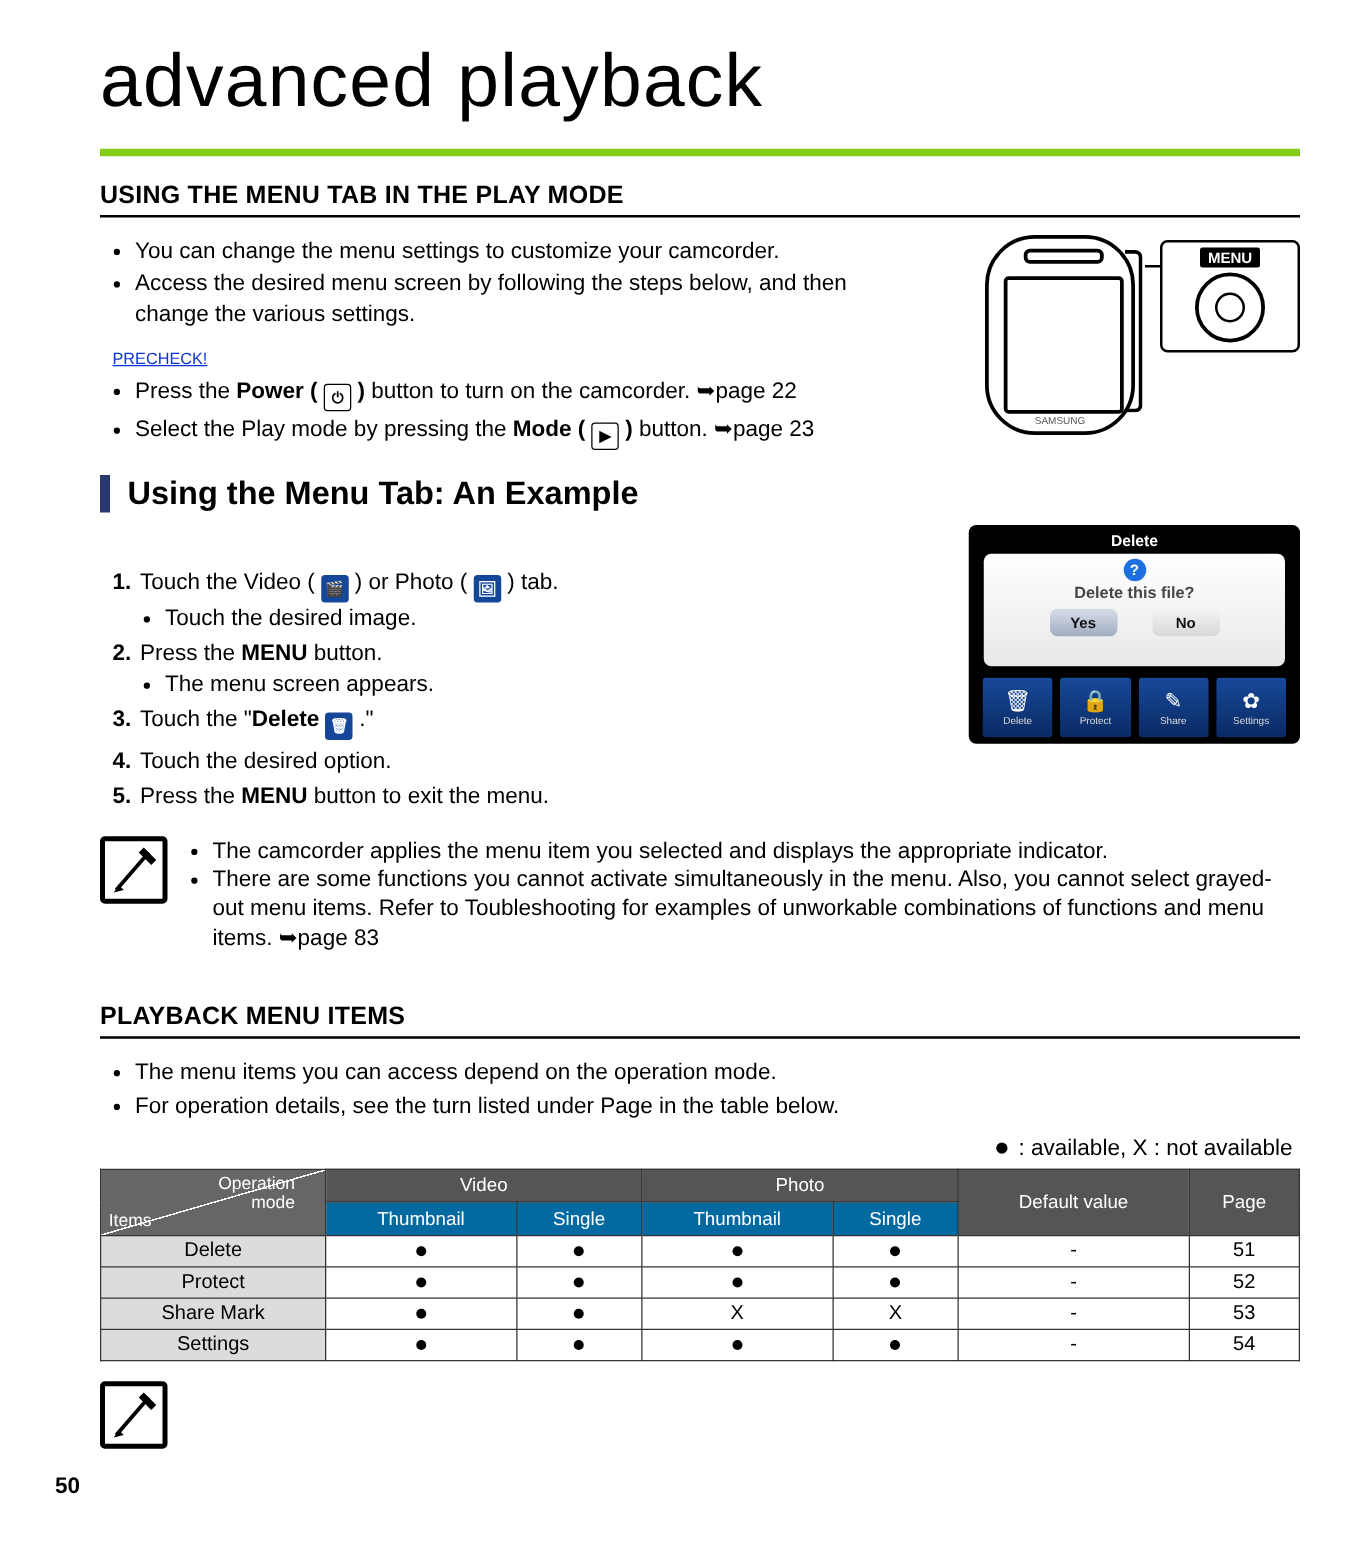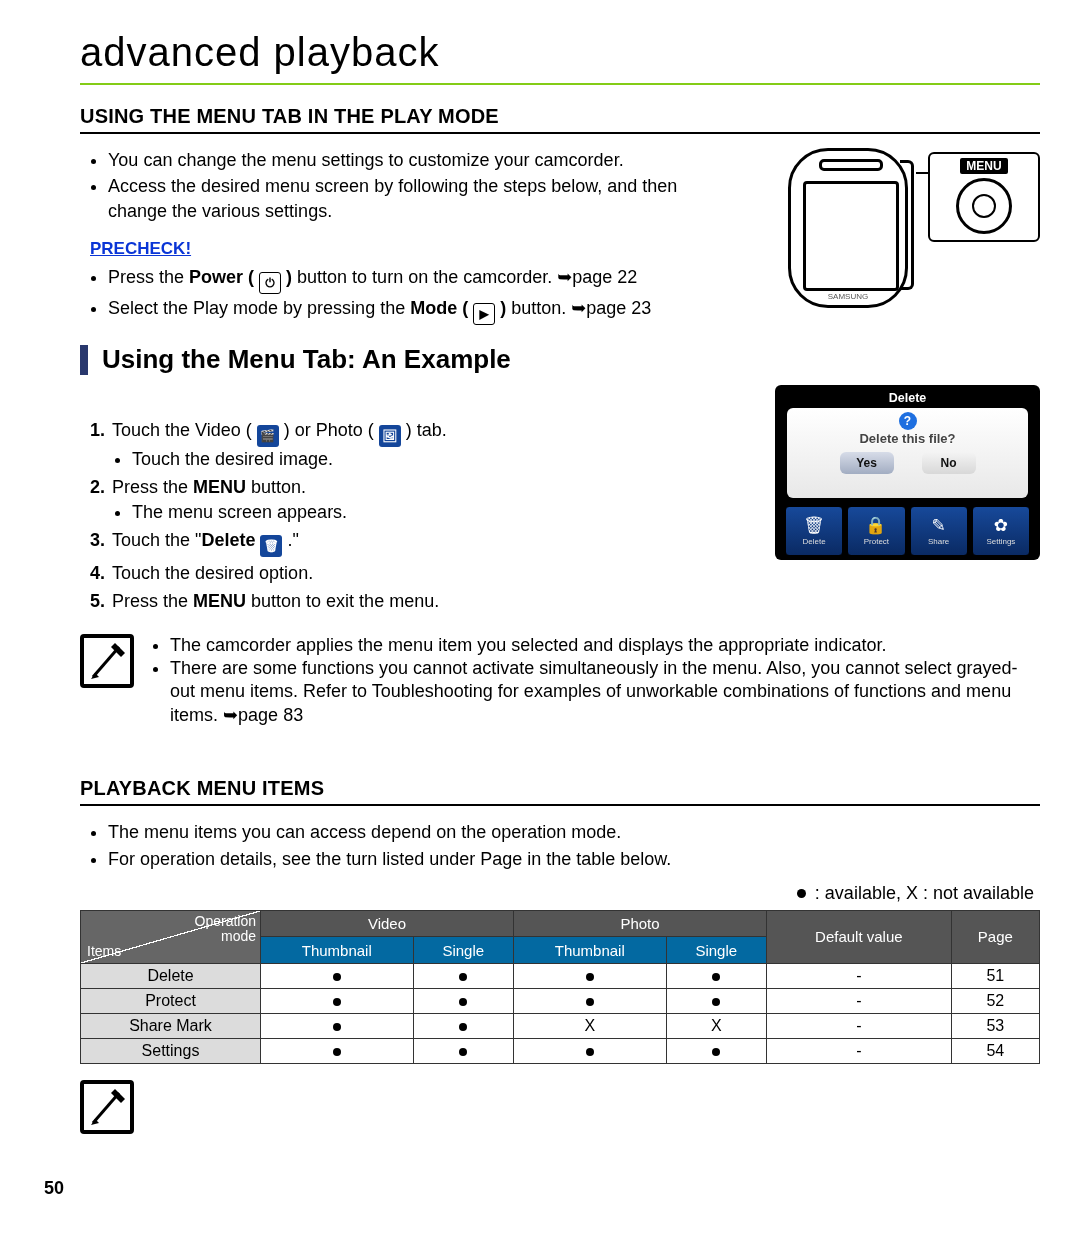--- a/index.html
+++ b/index.html
@@ -13,11 +13,11 @@
     padding: 30px 40px 0 80px;
   }
   .page-title {
-    font-size: 40px;
+    font-size: 60px;
     font-weight: 300;
     letter-spacing: 1px;
-    border-bottom: 2px solid #84cc16;
-    padding-bottom: 8px;
+    border-bottom: 6px solid #84cc16;
+    padding-bottom: 20px;
     margin-bottom: 20px;
     font-family: "Helvetica Neue", Arial, sans-serif;
   }

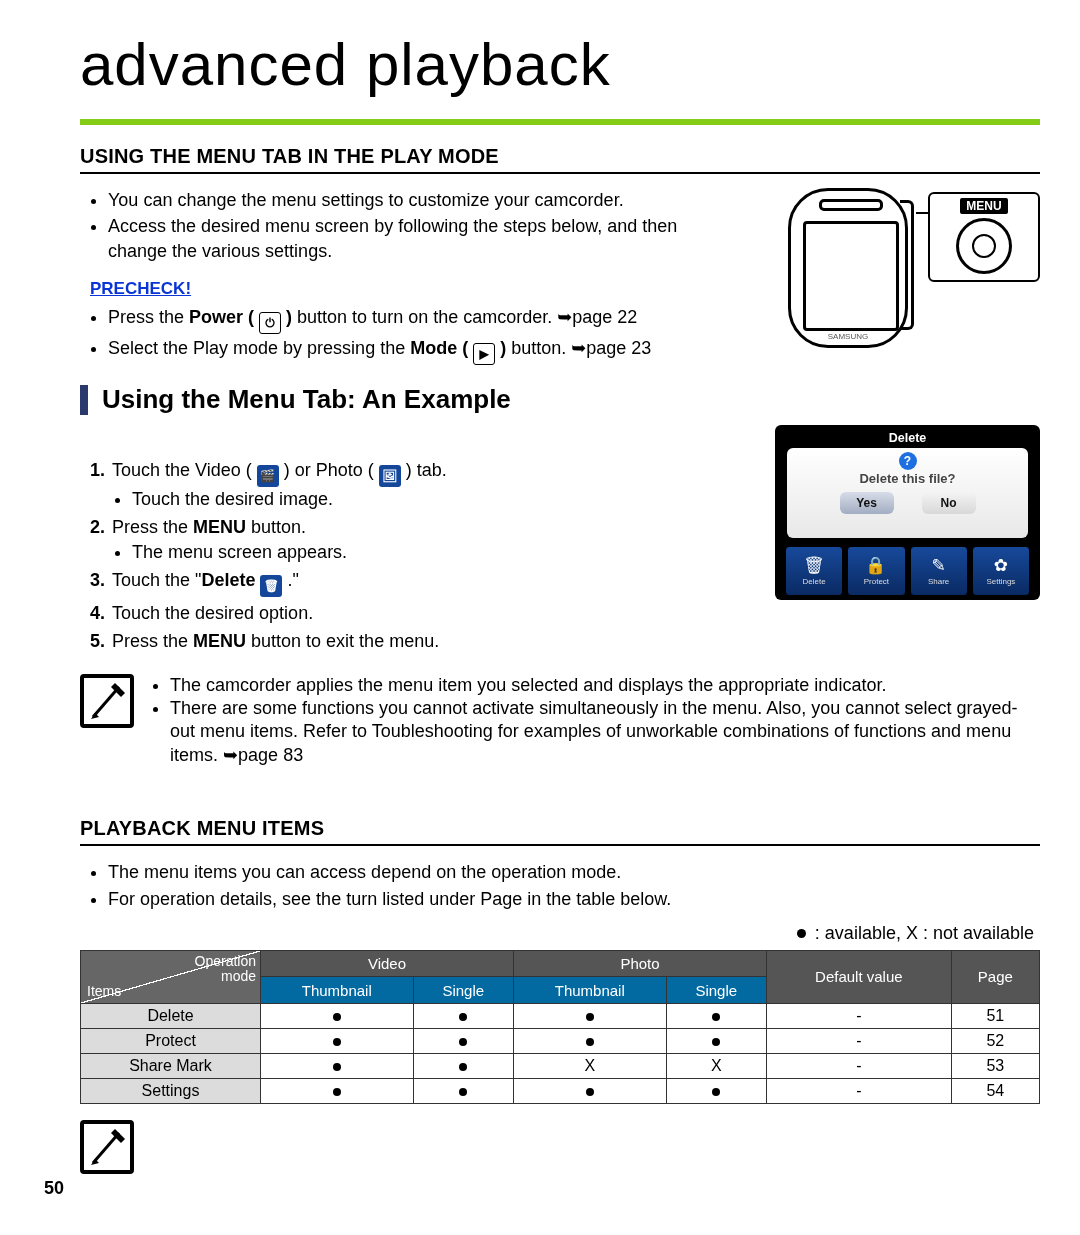--- a/index.html
+++ b/index.html
@@ -36,9 +36,9 @@
   ul.bullets li { font-size: 18px; line-height: 1.35; margin: 0 0 2px 0; }
   .precheck-label {
     color: #0a35d6;
-    font-weight: bold;
+    font-weight: normal;
     text-decoration: underline;
-    font-size: 17px;
+    font-size: 13px;
     margin: 14px 0 6px 10px;
     display: inline-block;
   }

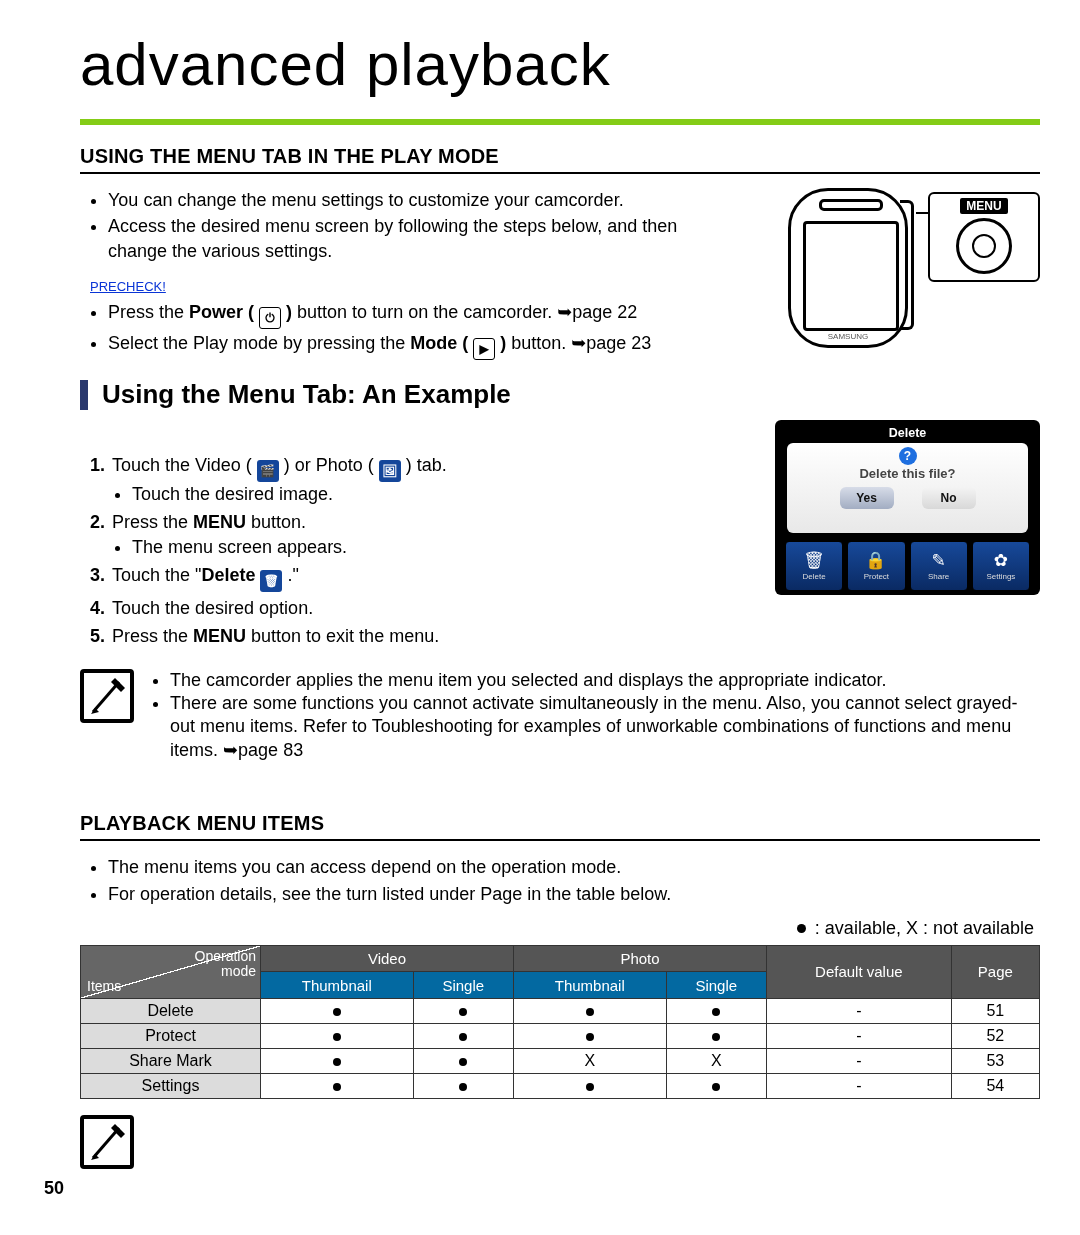--- a/index.html
+++ b/index.html
@@ -241,7 +241,7 @@
   </ul>
 </div>
 
-<h2 class="section-heading" style="margin-top:50px">PLAYBACK MENU ITEMS</h2>
+<h2 class="section-heading" style="margin-top:40px">PLAYBACK MENU ITEMS</h2>
 
 <ul class="bullets">
   <li>The menu items you can access depend on the operation mode.</li>

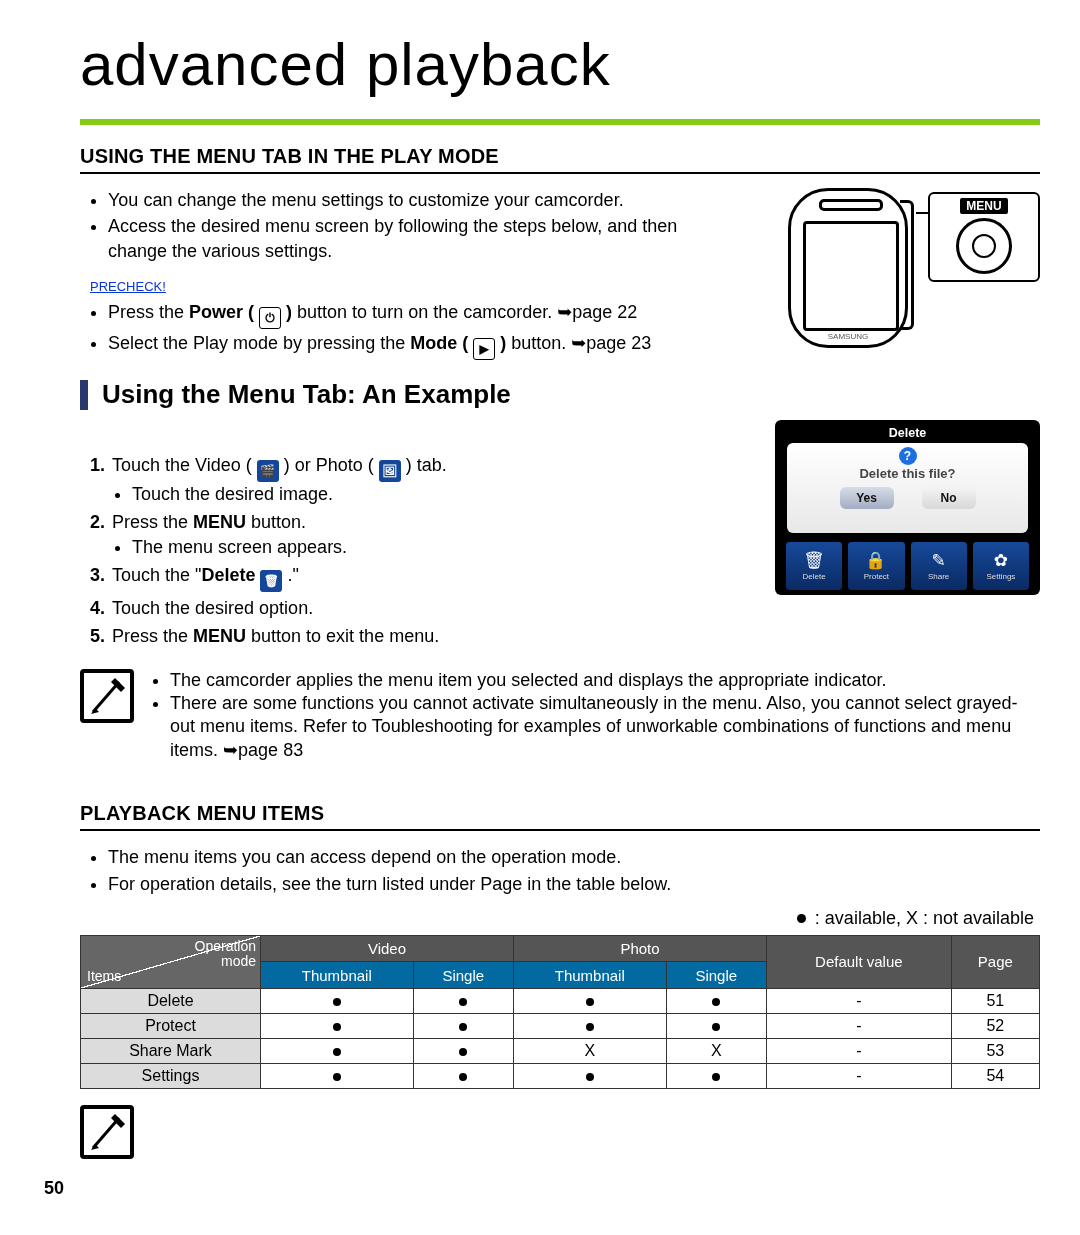--- a/index.html
+++ b/index.html
@@ -122,7 +122,7 @@
     position:relative; width:100%; height:52px;
     background:linear-gradient(to bottom right, #666 0 49.4%, #fff 49.4% 50.6%, #666 50.6% 100%);
   }
-  .diag-top  { position:absolute; top:3px; right:4px; font-size:14px; text-align:right; line-height:1.1;}
+  .diag-top  { position:absolute; top:3px; right:24px; font-size:14px; text-align:right; line-height:1.1;}
   .diag-bot  { position:absolute; bottom:4px; left:6px; font-size:14px;}
   .row-item td:first-child { background:#dcdcdc; width:180px; }
   .row-item td .dot { display:inline-block; width:8px; height:8px; border-radius:50%; background:#000;}

